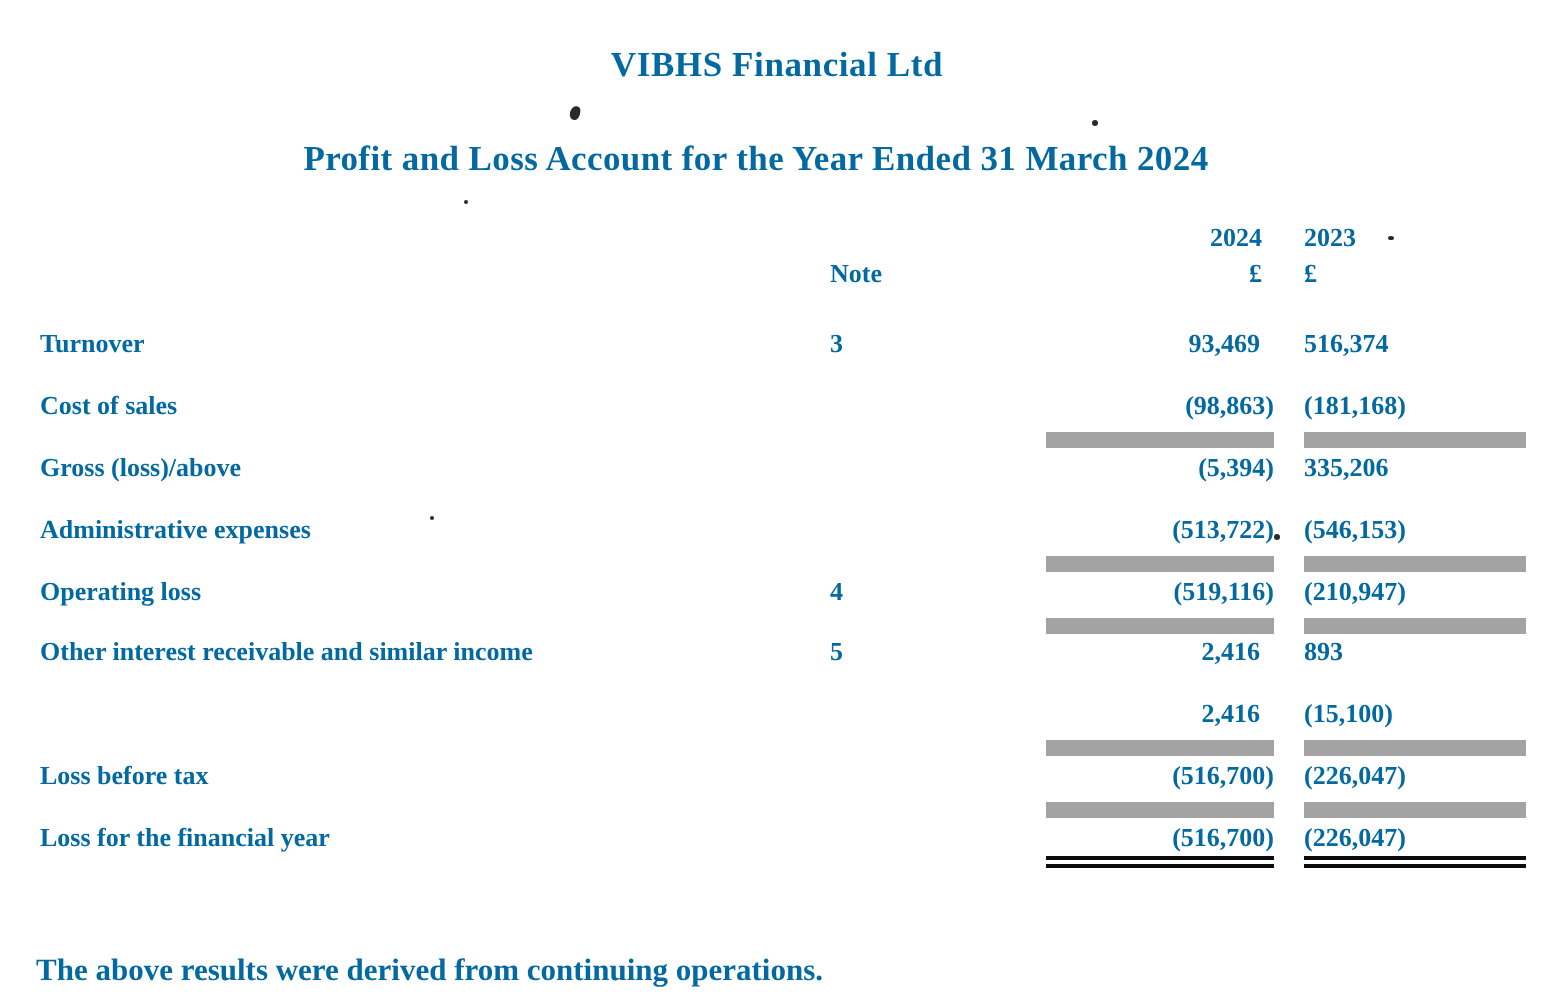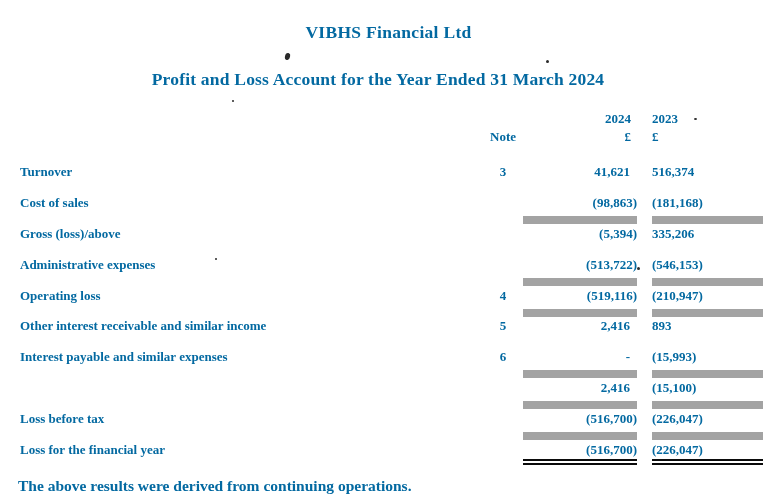--- a/index.html
+++ b/index.html
@@ -48,7 +48,7 @@
     line-height: 19px;
   }
   .cell.label { left: 20px; }
-  .cell.note  { left: 448px; width: 110px; text-align: center; }
+  .cell.note  { left: 415px; width: 110px; }
   .cell.v2024 { left: 523px; width: 114px; text-align: right; }
   .cell.v2023 { left: 652px; width: 111px; text-align: left; }
   .hdr-band .cell { top: 0; }

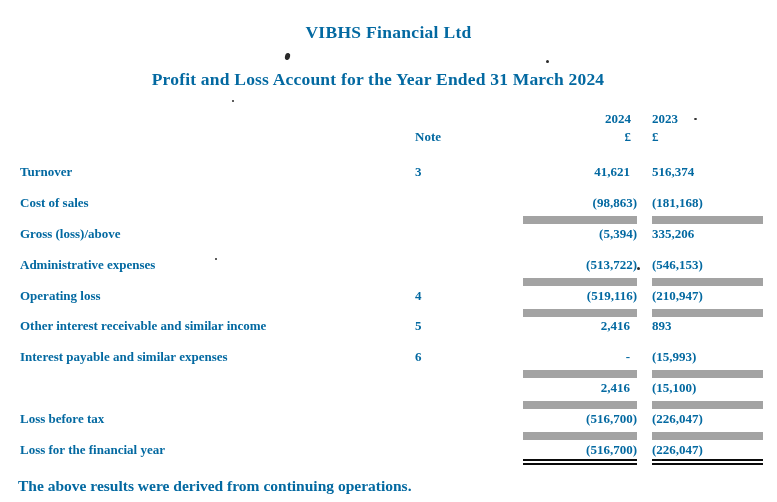--- a/index.html
+++ b/index.html
@@ -109,7 +109,7 @@
       <div class="row u-none">
     <div class="cell label">Turnover</div>
     <div class="cell note">3</div>
-    <div class="cell val v2024 no-paren">41,621</div>
+    <div class="cell val v2024 no-paren">93,469</div>
     <div class="cell val v2023 no-paren">516,374</div>
   </div>
       <div class="row u-single">

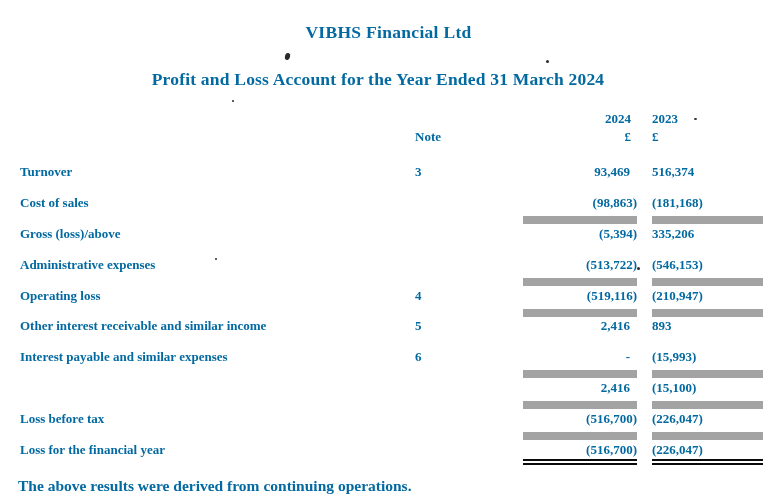--- a/index.html
+++ b/index.html
@@ -143,12 +143,6 @@
     <div class="cell val v2023 no-paren">893</div>
   </div>
       <div class="row u-single">
-    <div class="cell label">Interest payable and similar expenses</div>
-    <div class="cell note">6</div>
-    <div class="cell val v2024 no-paren">-</div>
-    <div class="cell val v2023">(15,993)</div>
-  </div>
-      <div class="row u-single">
     <div class="cell label"></div>
     <div class="cell note"></div>
     <div class="cell val v2024 no-paren">2,416</div>

